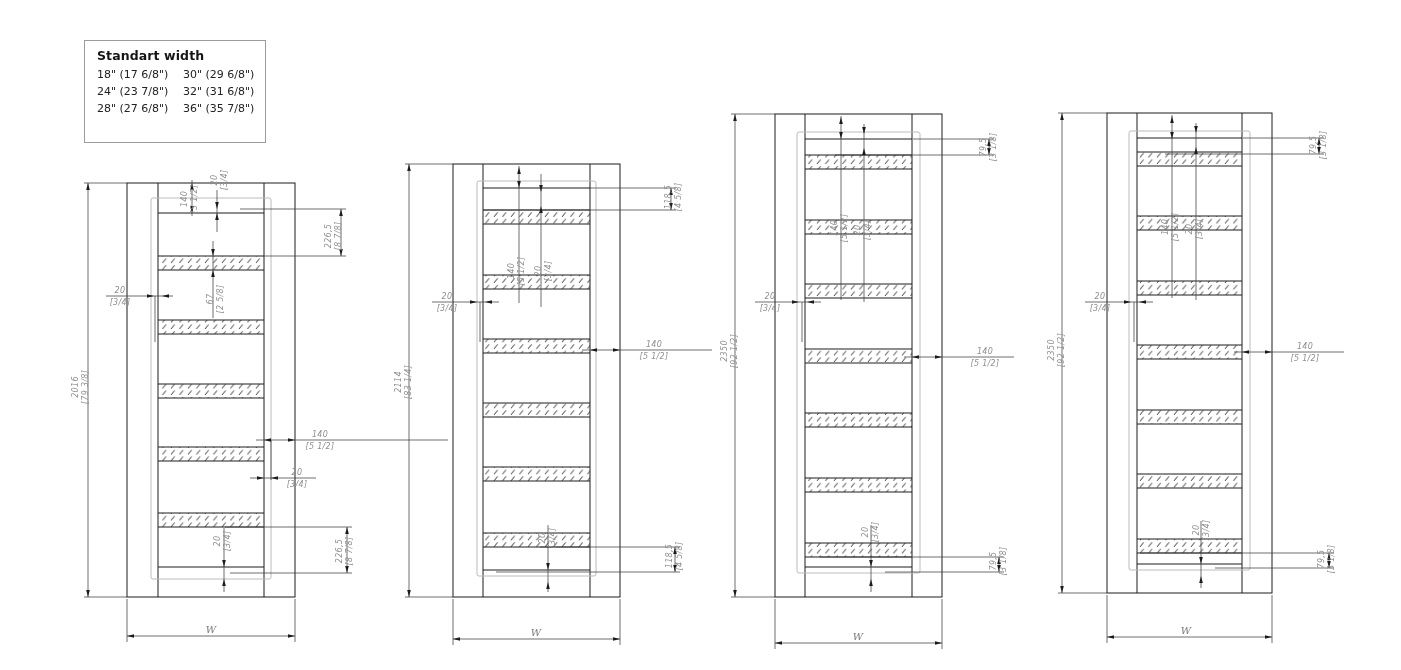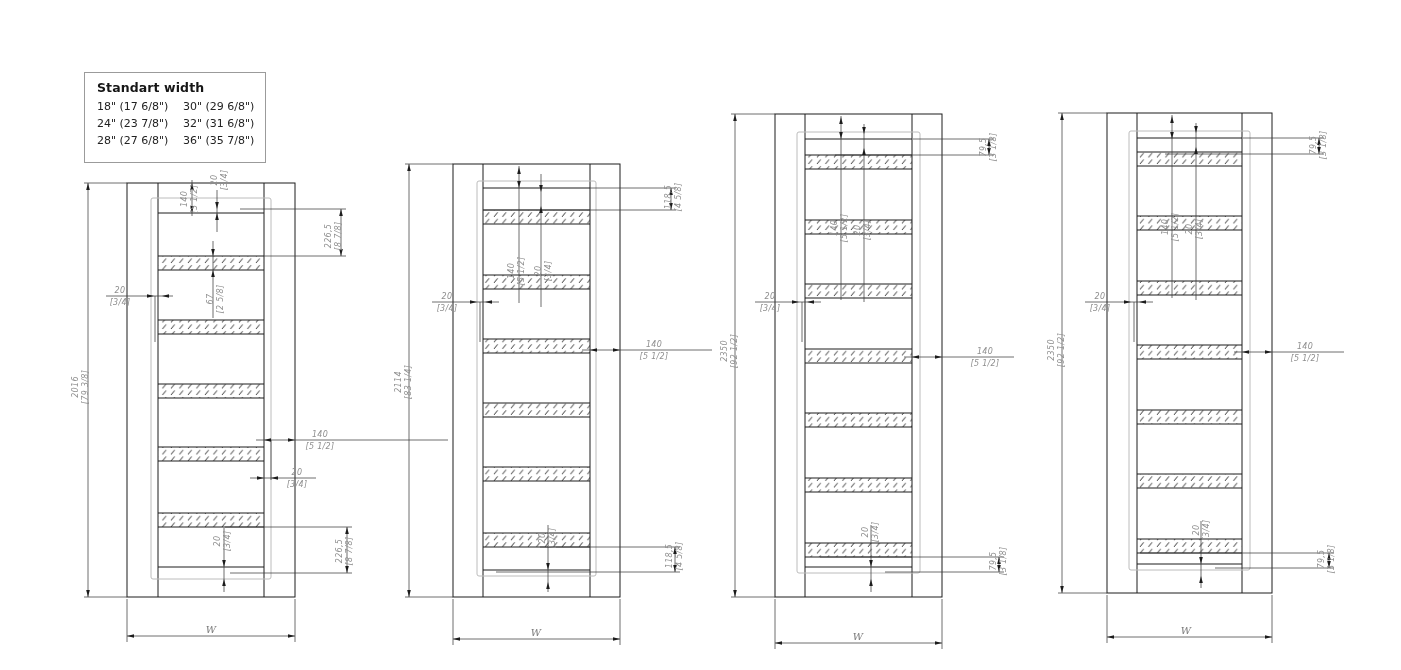--- a/index.html
+++ b/index.html
@@ -14,9 +14,9 @@
            fill:var(--text,#8f8f8f);letter-spacing:0.3px;}
   .wlabel{font-family:"DejaVu Serif",serif;font-style:italic;font-size:10px;
           fill:#787878;}
-  .legend{position:absolute;left:84px;top:40px;width:182px;height:91px;
+  .legend{position:absolute;left:84px;top:40px;width:182px;height:103px;
           border:1px solid var(--legendBorder,#9b9b9b);background:#fff;
-          box-sizing:border-box;padding:7px 0 16px 12px;color:#161616;margin-top:32px;}
+          box-sizing:border-box;padding:7px 0 16px 12px;color:#161616;}
   .legend-title{font-weight:bold;font-size:12.5px;margin-bottom:5px;letter-spacing:0.1px;}
   .legend-grid{display:grid;grid-template-columns:86px auto;row-gap:4px;font-size:11px;color:#222;}
 </style>

